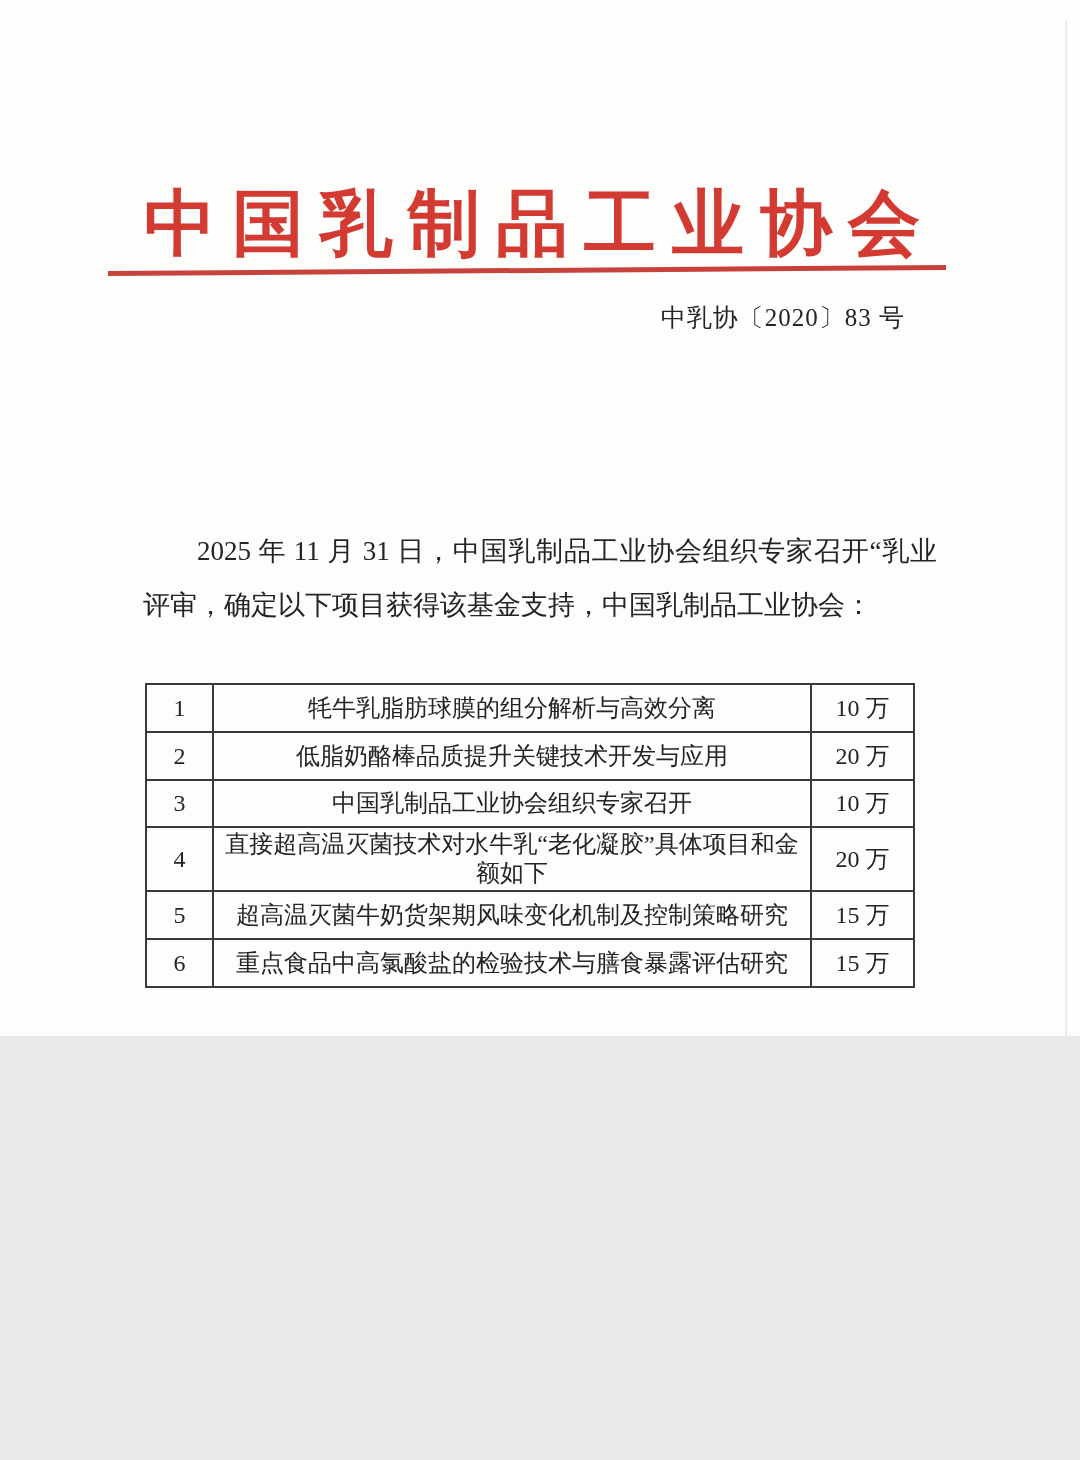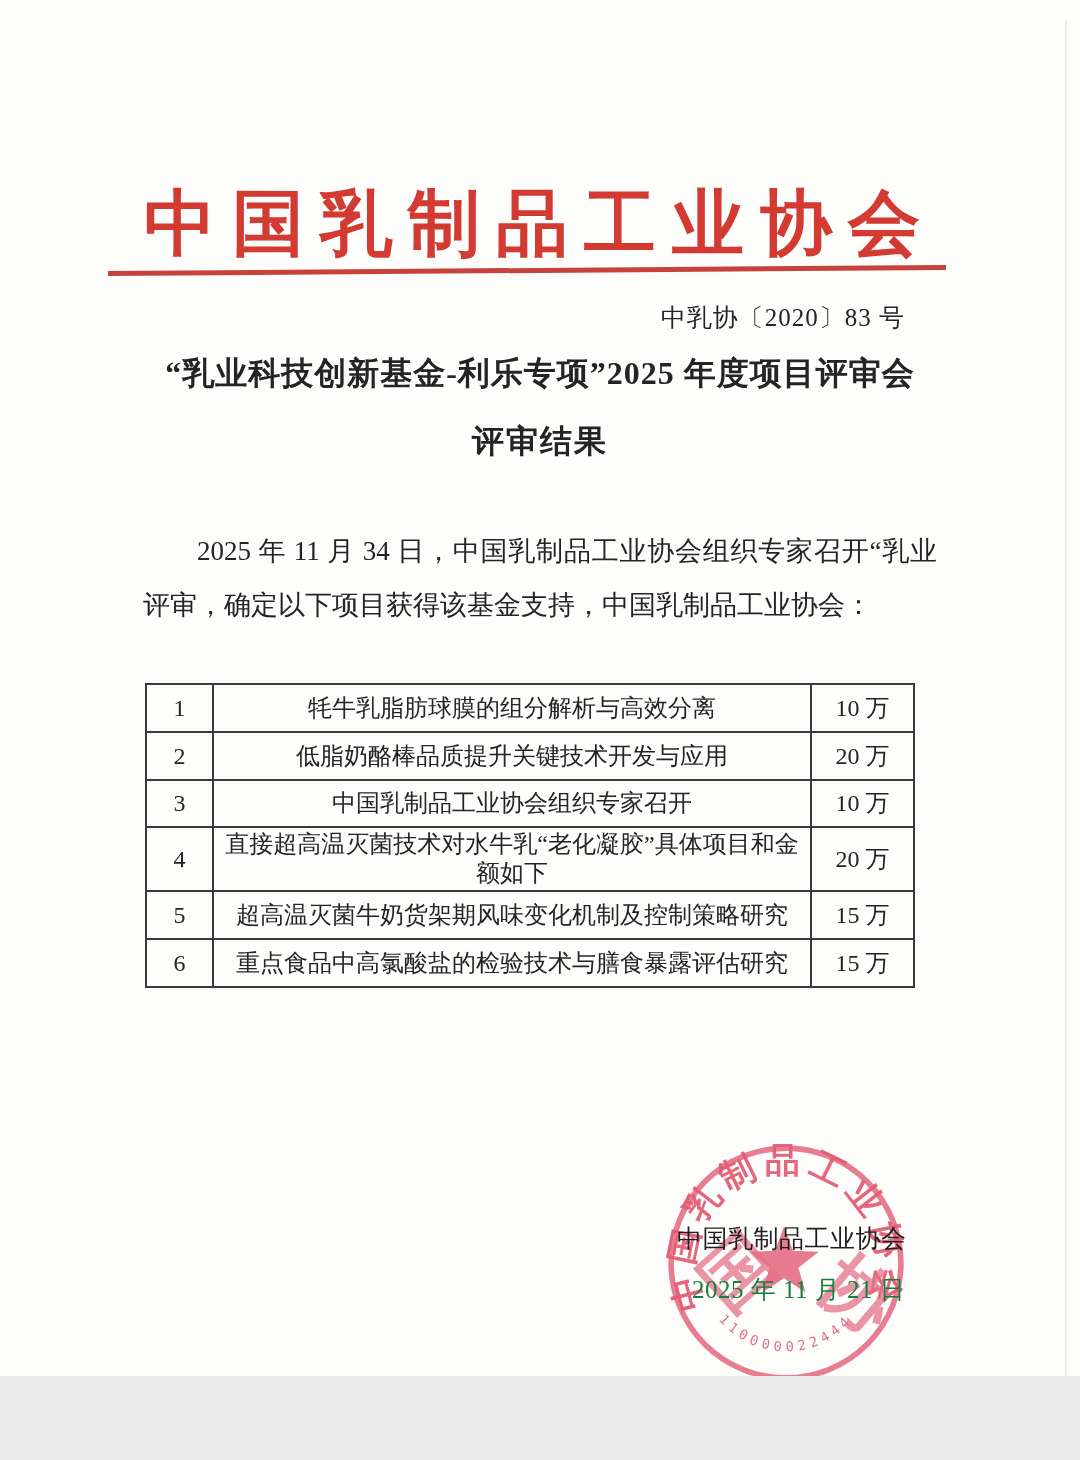--- a/index.html
+++ b/index.html
@@ -4,7 +4,7 @@
 <style>
   html,body{margin:0;padding:0;background:#e9e9e9;}
   .page{
-    position:relative;width:1080px;height:1376px;margin:0 auto;
+    position:relative;width:1080px;height:1036px;margin:0 auto;
     background:#fdfdfc;overflow:hidden;
     font-family:"Liberation Serif","DejaVu Serif",serif;
     color:#242424;

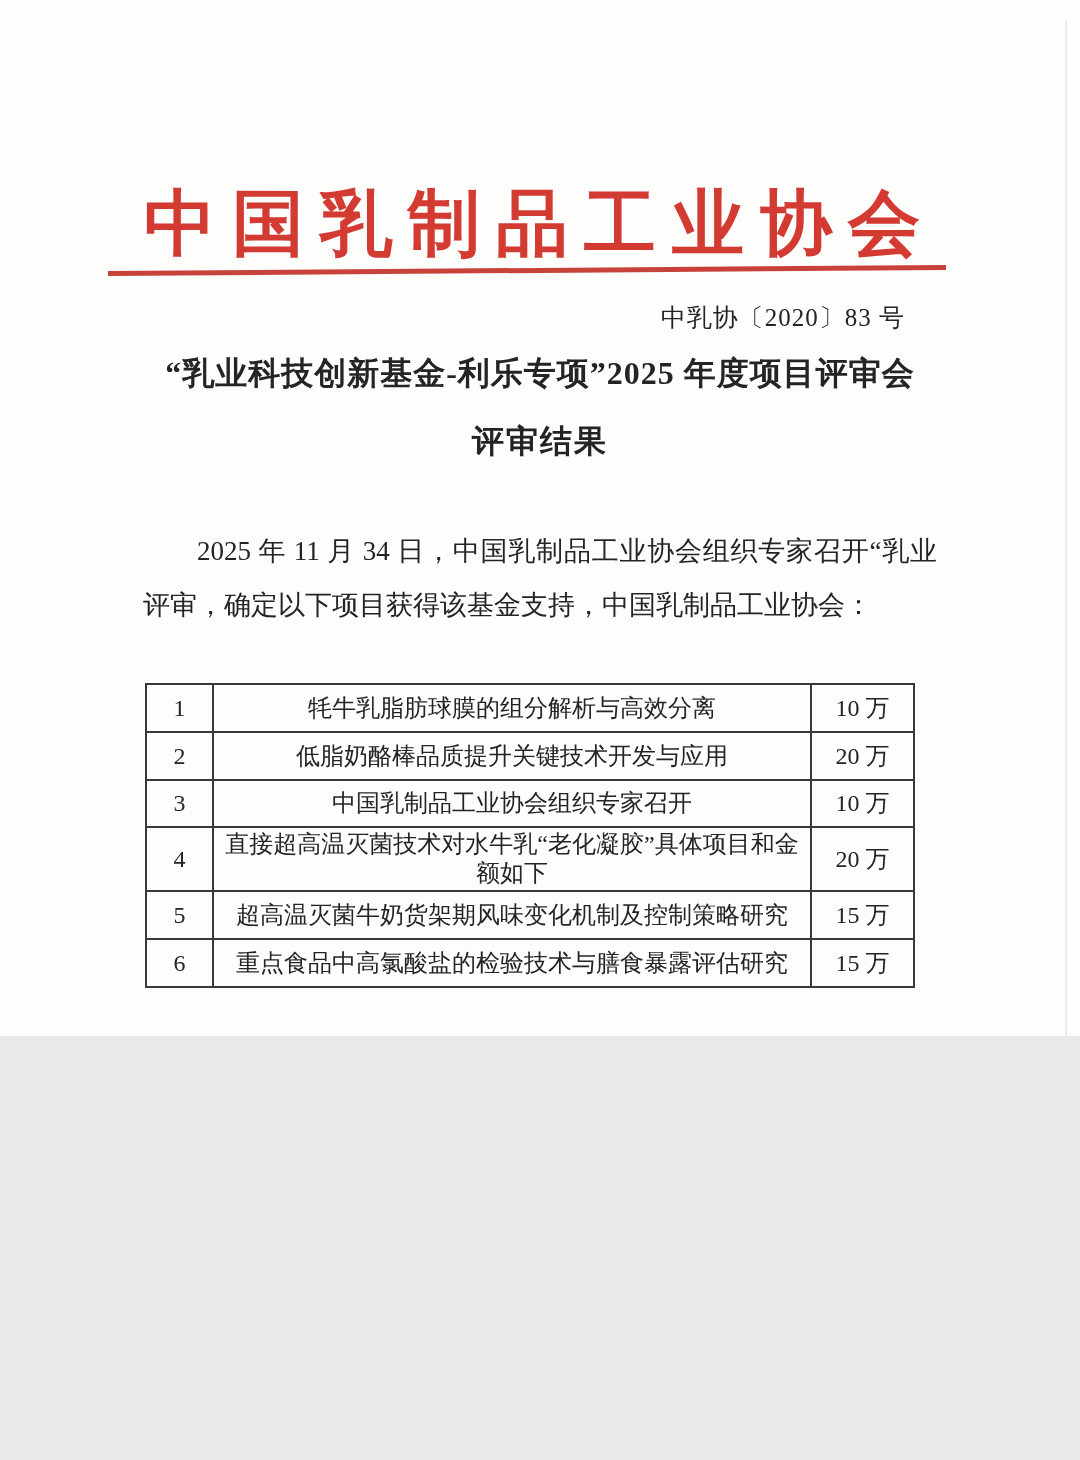--- a/index.html
+++ b/index.html
@@ -66,7 +66,6 @@
 
   <div class="doc-number">中乳协〔2020〕83 号</div>
 
-  <div class="doc-title">“乳业科技创新基金-利乐专项”2025 年度项目评审会</div>
   <div class="doc-title2">评审结果</div>
 
   <div class="body-text">

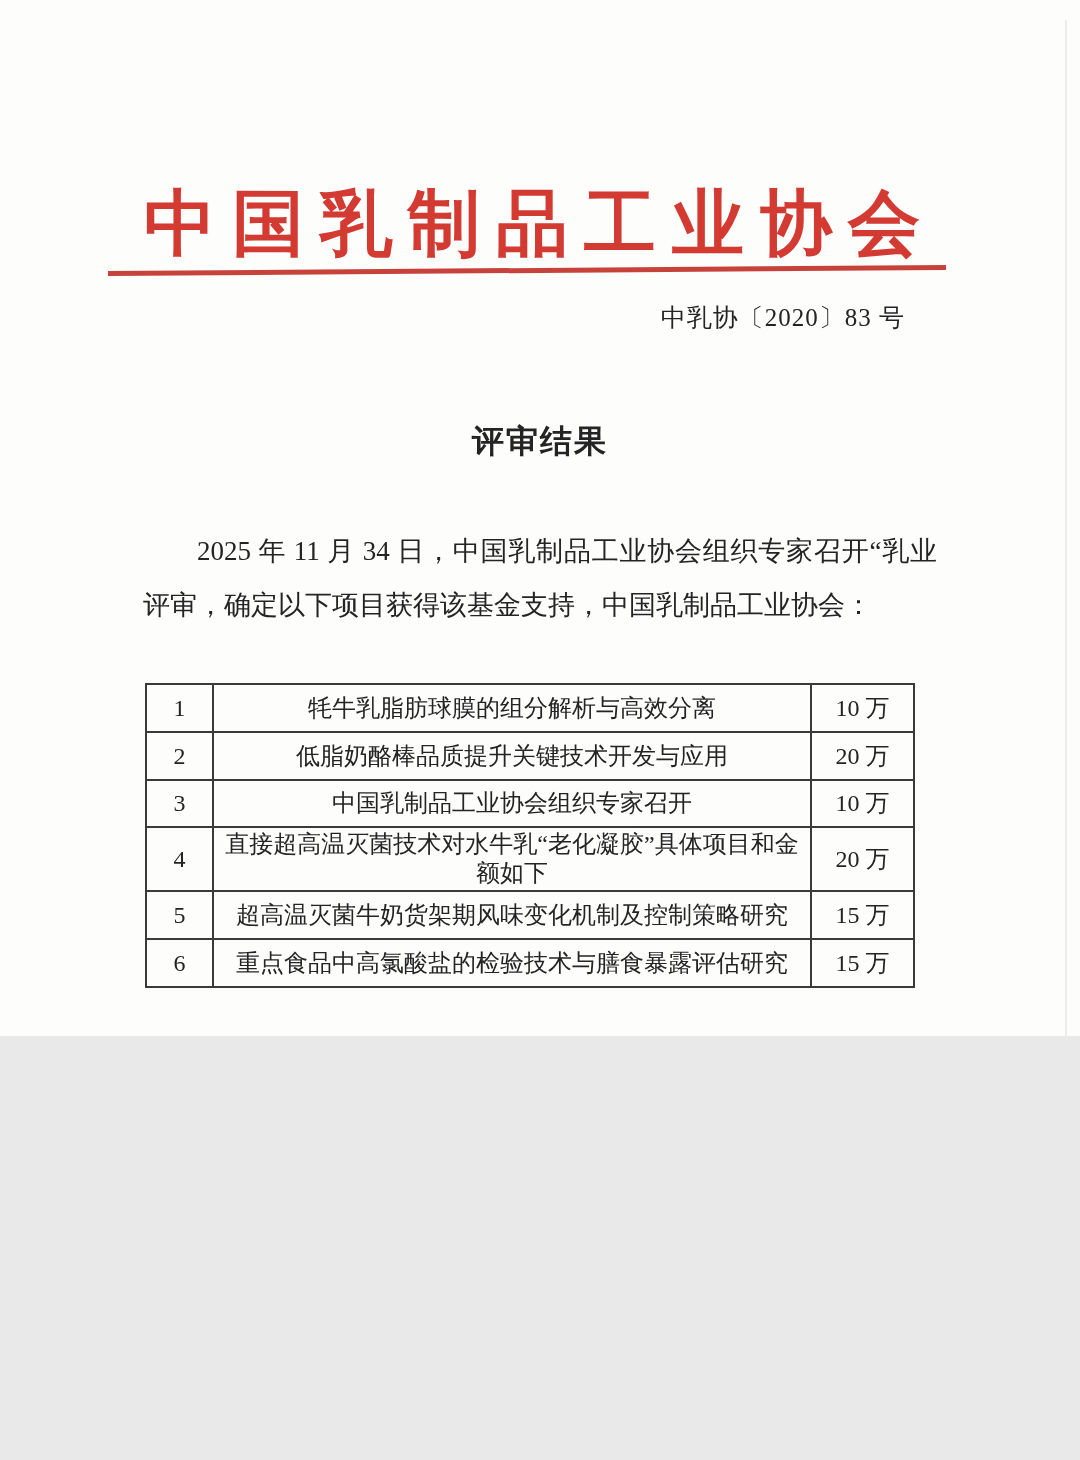--- a/index.html
+++ b/index.html
@@ -66,7 +66,6 @@
 
   <div class="doc-number">中乳协〔2020〕83 号</div>
 
-  <div class="doc-title2">评审结果</div>
 
   <div class="body-text">
     <div class="body-line jline indent">2025 年 11 月 34 日，中国乳制品工业协会组织专家召开“乳业</div>

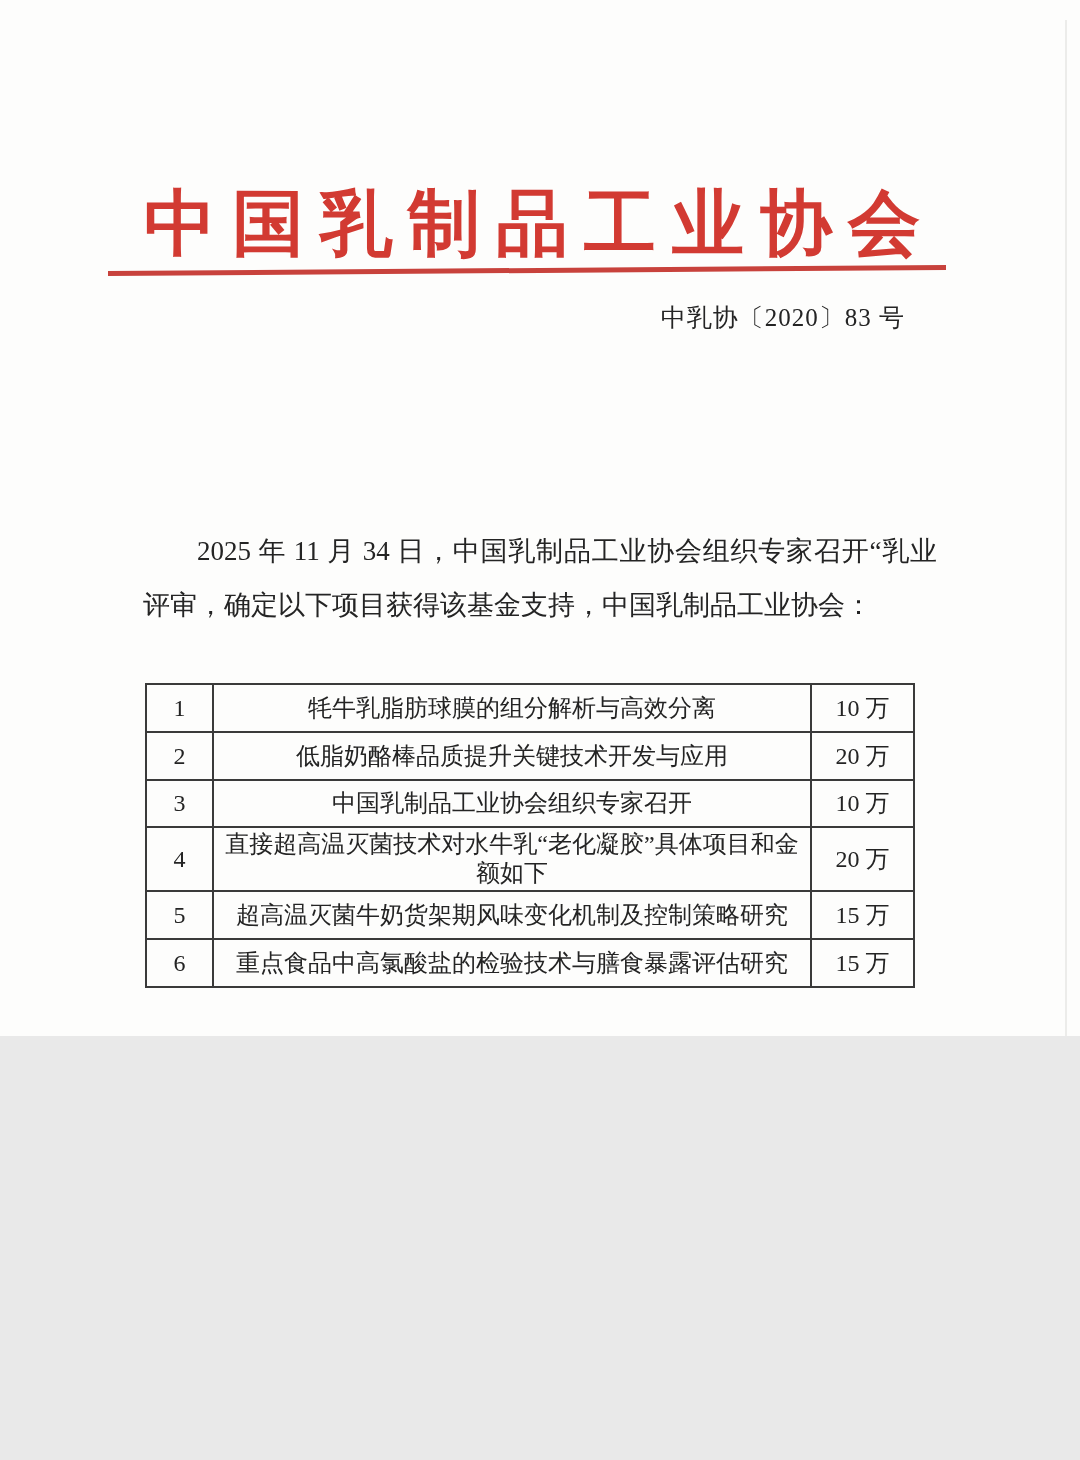--- a/index.html
+++ b/index.html
@@ -68,7 +68,7 @@
 
 
   <div class="body-text">
-    <div class="body-line jline indent">2025 年 11 月 34 日，中国乳制品工业协会组织专家召开“乳业</div>
+    <div class="body-line jline indent">2025 年 11 月 31 日，中国乳制品工业协会组织专家召开“乳业</div>
     <div class="body-line">评审，确定以下项目获得该基金支持，中国乳制品工业协会：</div>
   </div>
 

